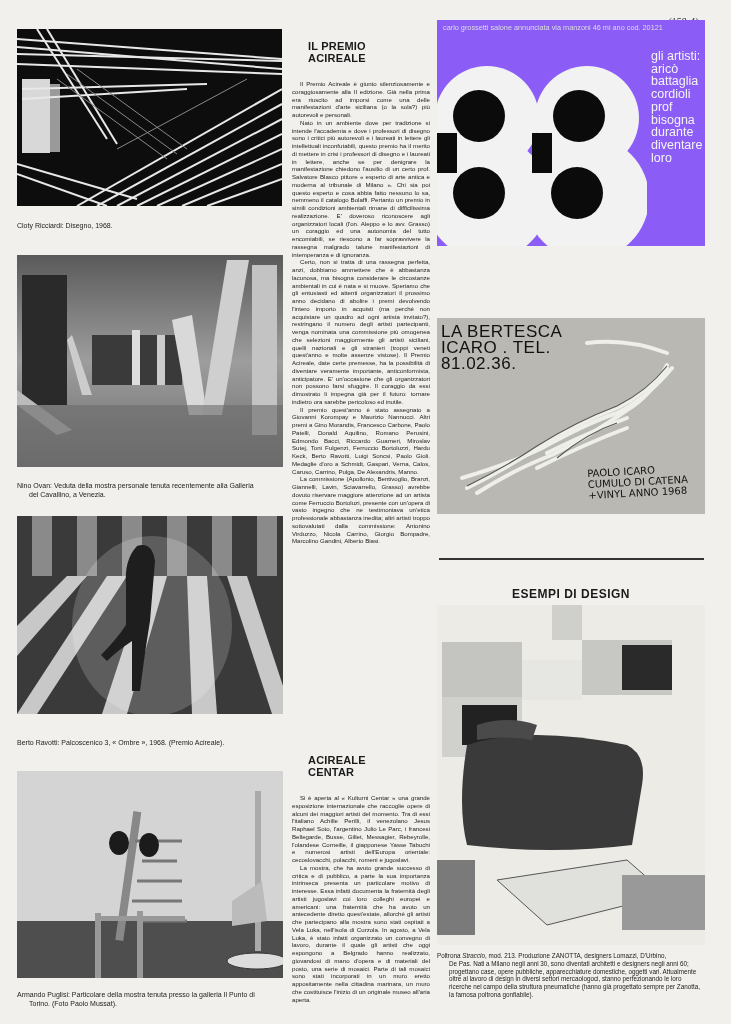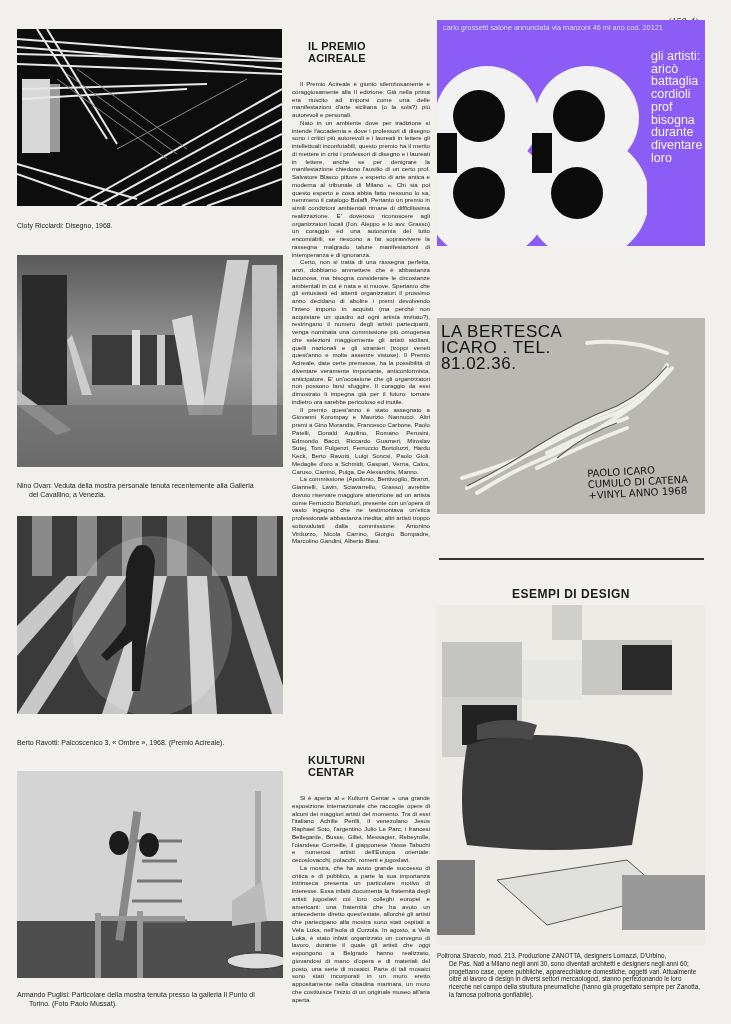--- a/index.html
+++ b/index.html
@@ -176,7 +176,7 @@
 </div>
 
 <div class="abs col-mid" style="top:738px;">
-  <h2 class="headline">KULTURNI CENTAR</h2>
+  <h2 class="headline">ACIREALE CENTAR</h2>
   <div class="body-text" style="margin-top:10px;">
     <p>Si è aperta al « Kulturni Centar » una grande esposizione internazionale che raccoglie opere di alcuni dei maggiori artisti del momento. Tra di essi l'italiano Achille Perilli, il venezolano Jesus Raphael Soto, l'argentino Julio Le Parc, i francesi Bellegarde, Busse, Gillet, Messagier, Rebeyrolle, l'olandese Corneille, il giapponese Yasse Tabuchi e numerosi artisti dell'Europa orientale: cecoslovacchi, polacchi, romeni e jugoslavi.</p>
     <p>La mostra, che ha avuto grande successo di critica e di pubblico, a parte la sua importanza intrinseca presenta un particolare motivo di interesse. Essa infatti documenta la fraternità degli artisti jugoslavi coi loro colleghi europei e americani: una fraternità che ha avuto un antecedente diretto quest'estate, allorché gli artisti che partecipano alla mostra sono stati ospitati a Vela Luka, nell'isola di Curzola. In agosto, a Vela Luka, è stato infatti organizzato un convegno di lavoro, durante il quale gli artisti che oggi espongono a Belgrado hanno realizzato, giovandosi di mano d'opera e di materiali del posto, una serie di mosaici. Parte di tali mosaici sono stati incorporati in un muro eretto appositamente nella cittadina marinara, un muro che costituisce l'inizio di un originale museo all'aria aperta.</p>

